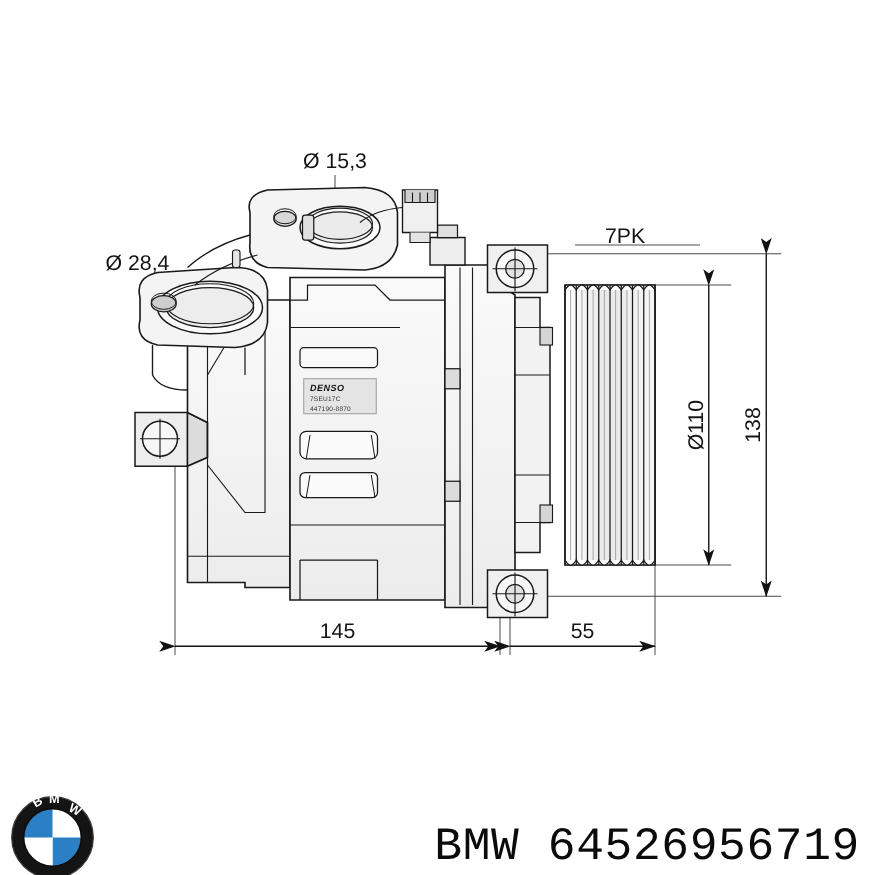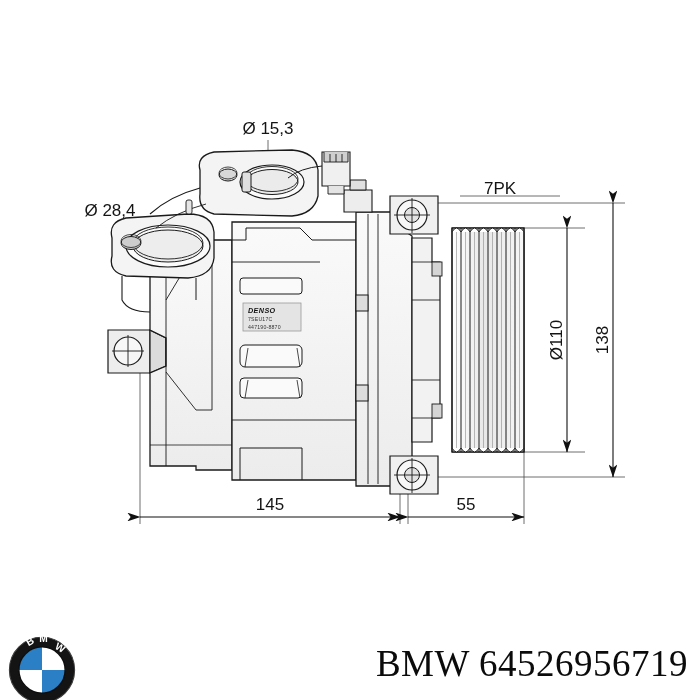--- a/index.html
+++ b/index.html
@@ -52,11 +52,11 @@
   #part-caption {
     position: absolute;
     right: 12px;
-    top: 2px;
+    top: 16px;
     font-size: 37px;
     line-height: 44px;
     letter-spacing: 0.5px;
-    font-family: Liberation Serif, serif;
+    font-family: Liberation Mono, monospace;
     color: #0b0b0b;
     white-space: nowrap;
   }

